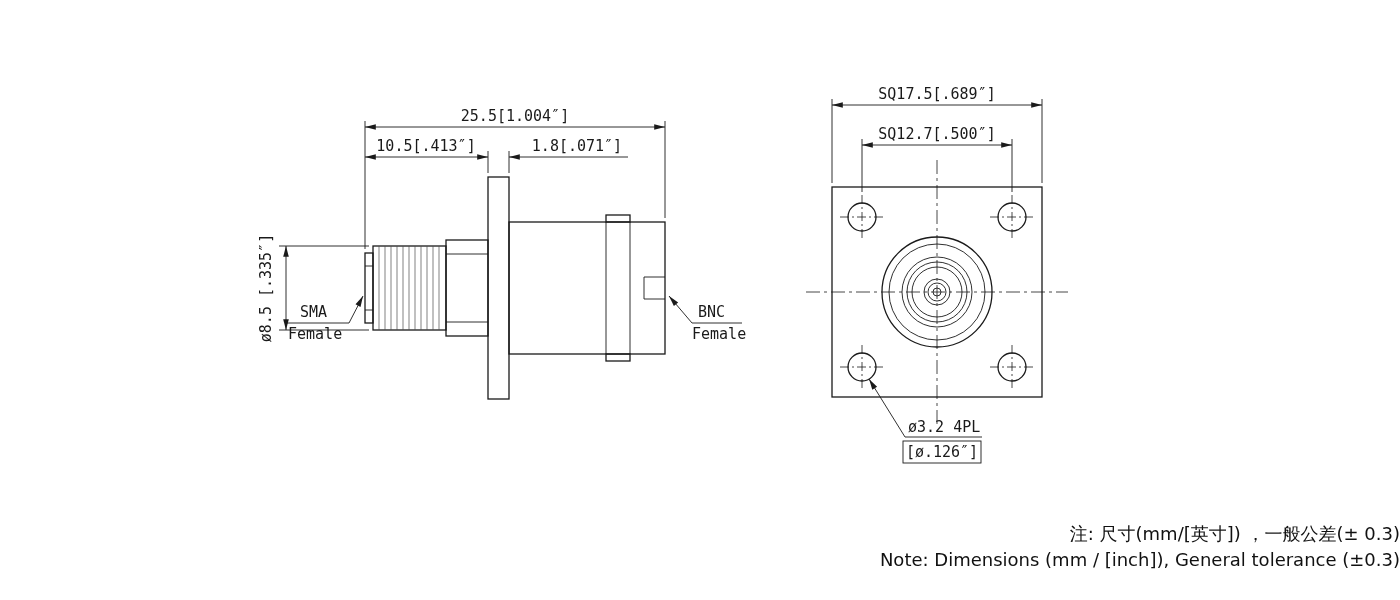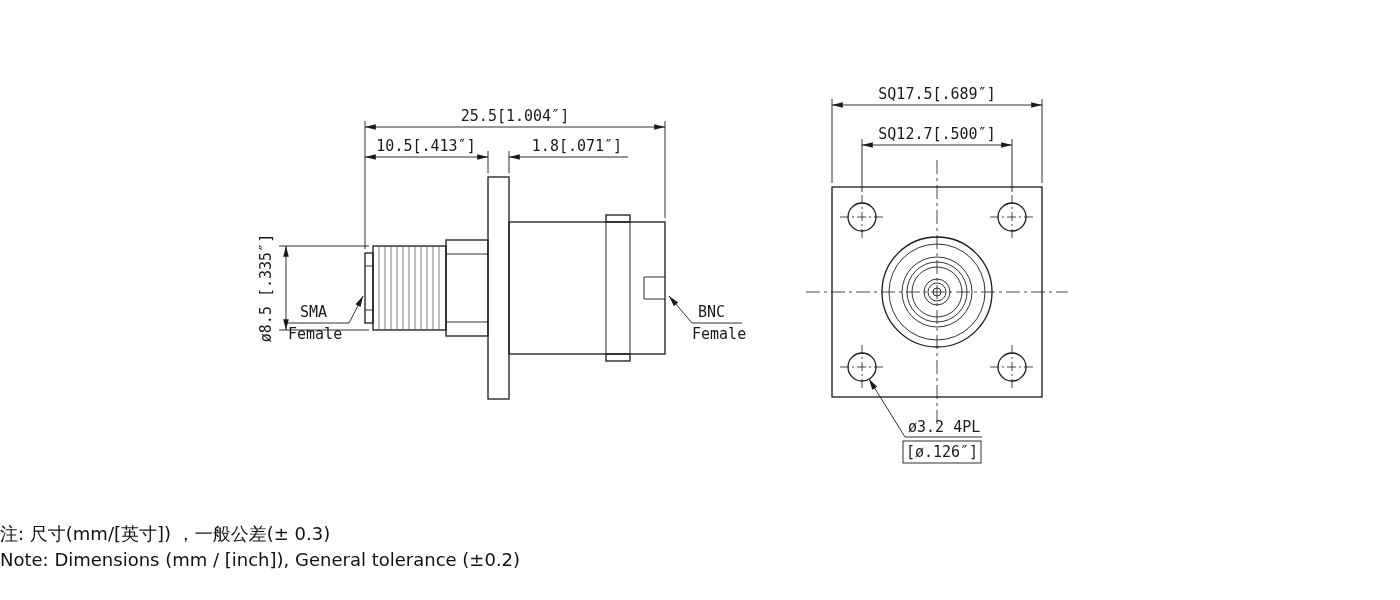--- a/index.html
+++ b/index.html
@@ -14,7 +14,7 @@
   .centersm{fill:none;stroke:#1a1a1a;stroke-width:0.8;stroke-dasharray:9 3 2 3}
   .knurl{stroke:#4a4a4a;stroke-width:0.7}
   .dimtext{font-family:"DejaVu Sans Mono",monospace;font-size:15px;fill:#1a1a1a}
-  .notes{position:absolute;left:0;right:0;top:521px;text-align:left;color:#111;
+  .notes{position:absolute;left:0;right:0;top:521px;text-align:right;color:#111;
          font-family:"DejaVu Sans","Liberation Sans",sans-serif;font-size:18px;line-height:26px}
 </style>
 </head>

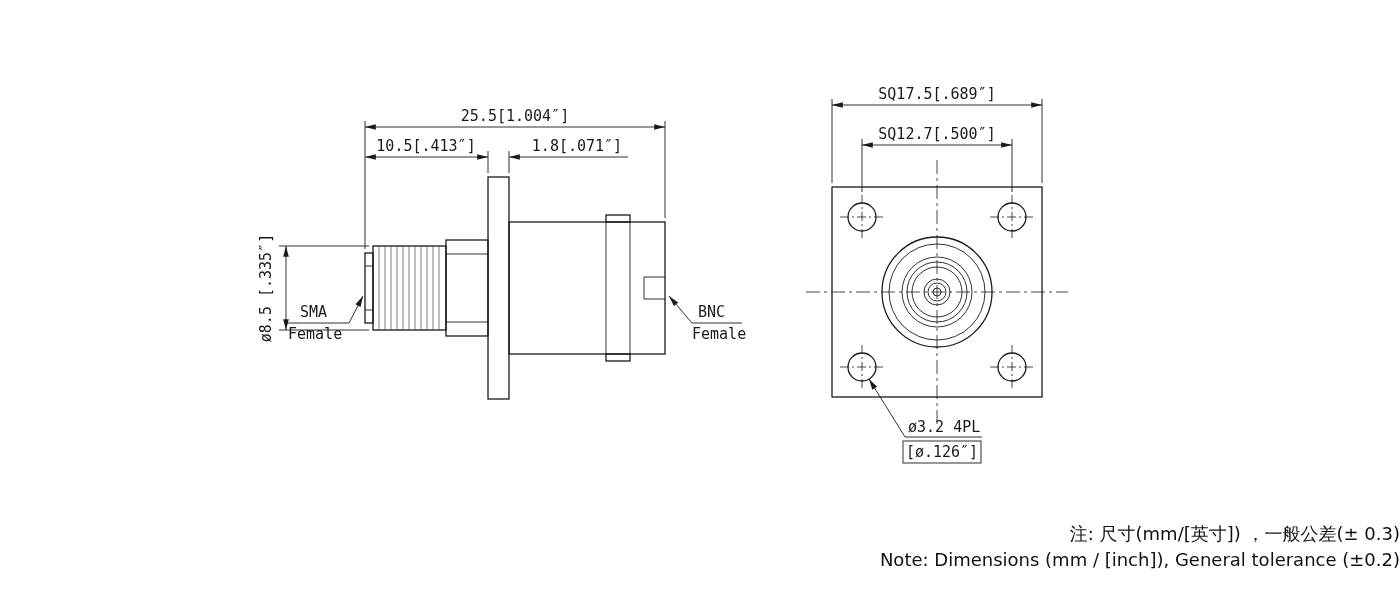--- a/index.html
+++ b/index.html
@@ -180,7 +180,7 @@
 
   <div class="notes">
     <div>注: 尺寸(mm/[英寸]) ，一般公差(± 0.3)</div>
-    <div>Note: Dimensions (mm / [inch]), General tolerance (±0.2)</div>
+    <div>Note: Dimensions (mm / [inch]), General tolerance (±0.3)</div>
   </div>
 
 </div>

